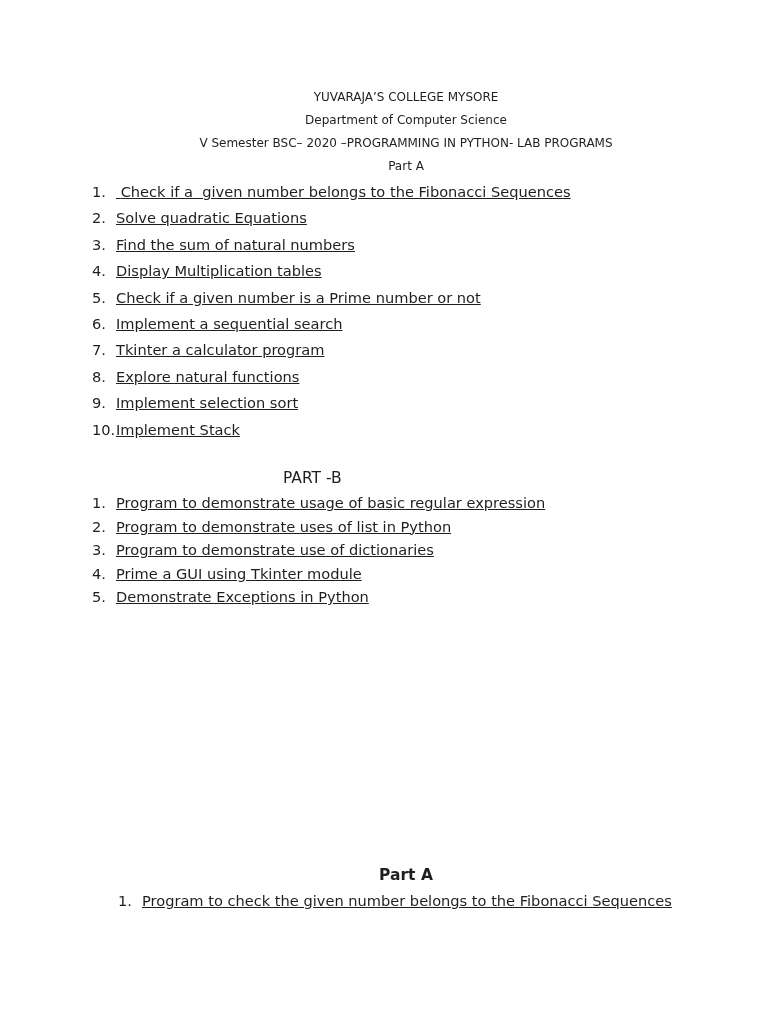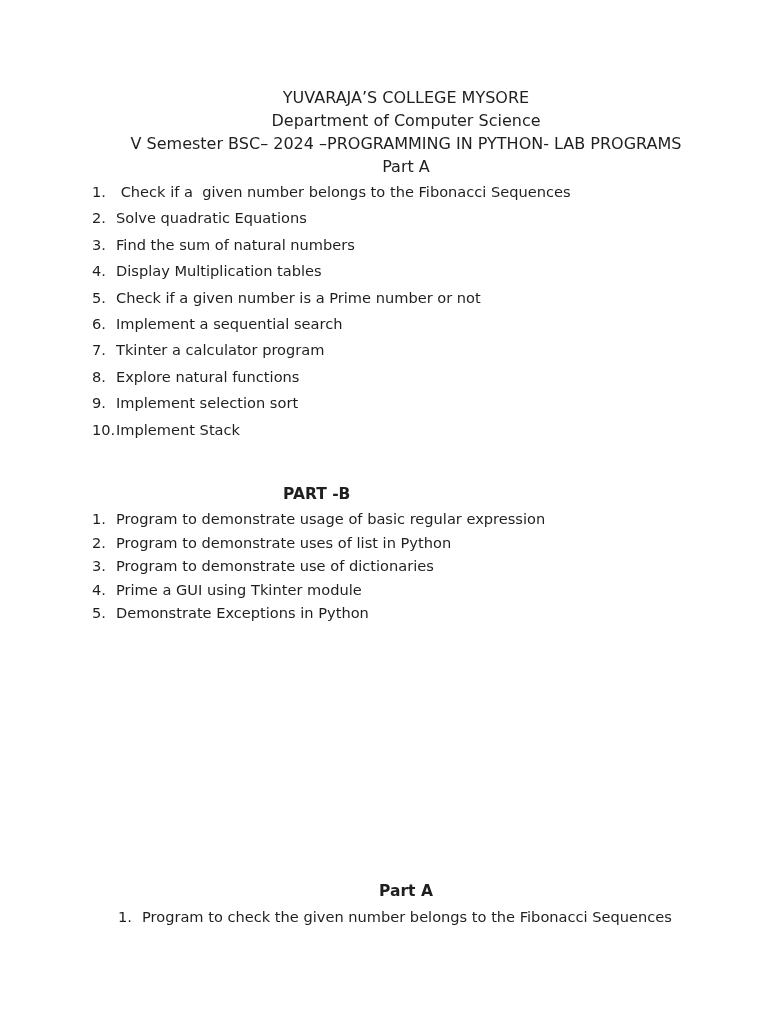--- a/index.html
+++ b/index.html
@@ -22,7 +22,7 @@
     width: 628px;
   }
   .hline {
-    font-size: 16px;
+    font-size: 12px;
     line-height: 23px;
     text-align: center;
     white-space: pre-wrap;

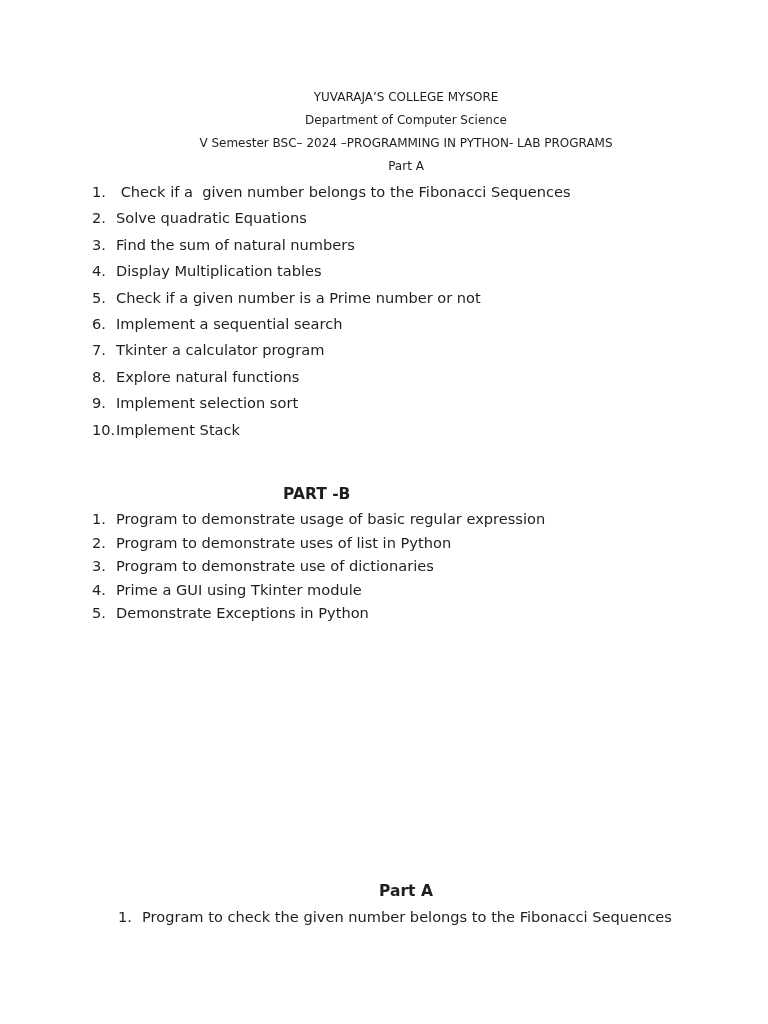--- a/index.html
+++ b/index.html
@@ -68,7 +68,7 @@
 
     <div class="hline">YUVARAJA’S COLLEGE MYSORE</div>
     <div class="hline">Department of Computer Science</div>
-    <div class="hline">V Semester BSC– 2024 –PROGRAMMING IN PYTHON- LAB PROGRAMS</div>
+    <div class="hline">V Semester BSC– 2020 –PROGRAMMING IN PYTHON- LAB PROGRAMS</div>
     <div class="hline">Part A</div>
 
     <div class="list">

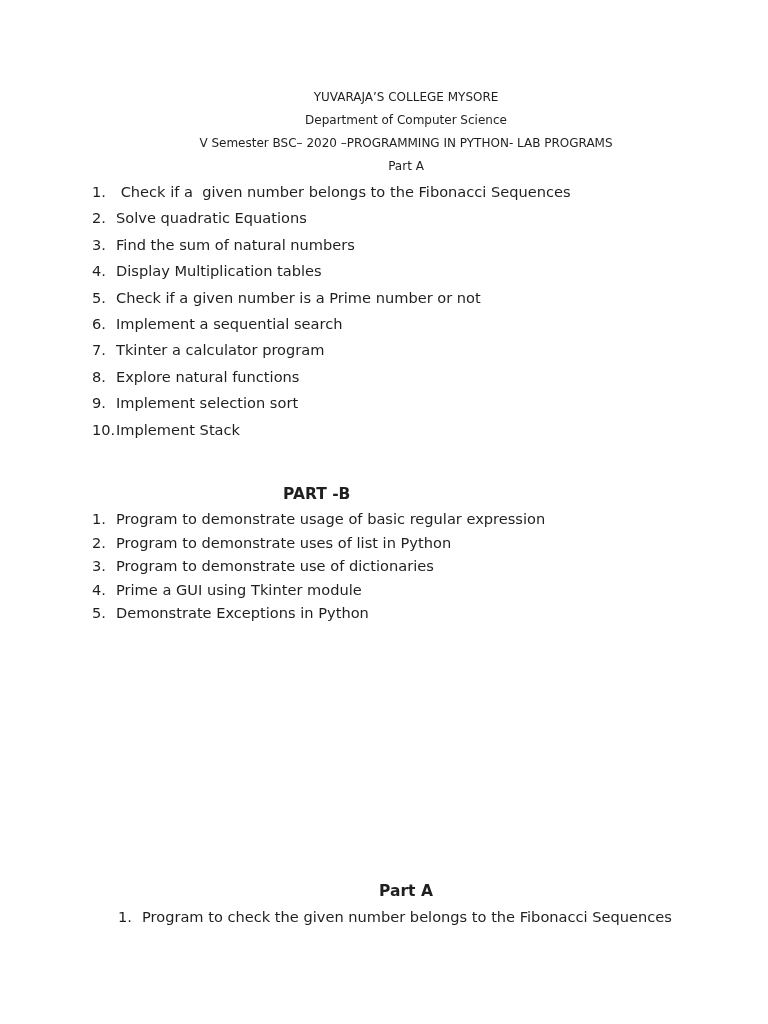--- a/index.html
+++ b/index.html
@@ -41,6 +41,7 @@
   .row .txt {
     flex: 1;
     white-space: pre-wrap;
+    text-decoration: underline;
   }
   .partb-heading {
     margin-top: 40px;

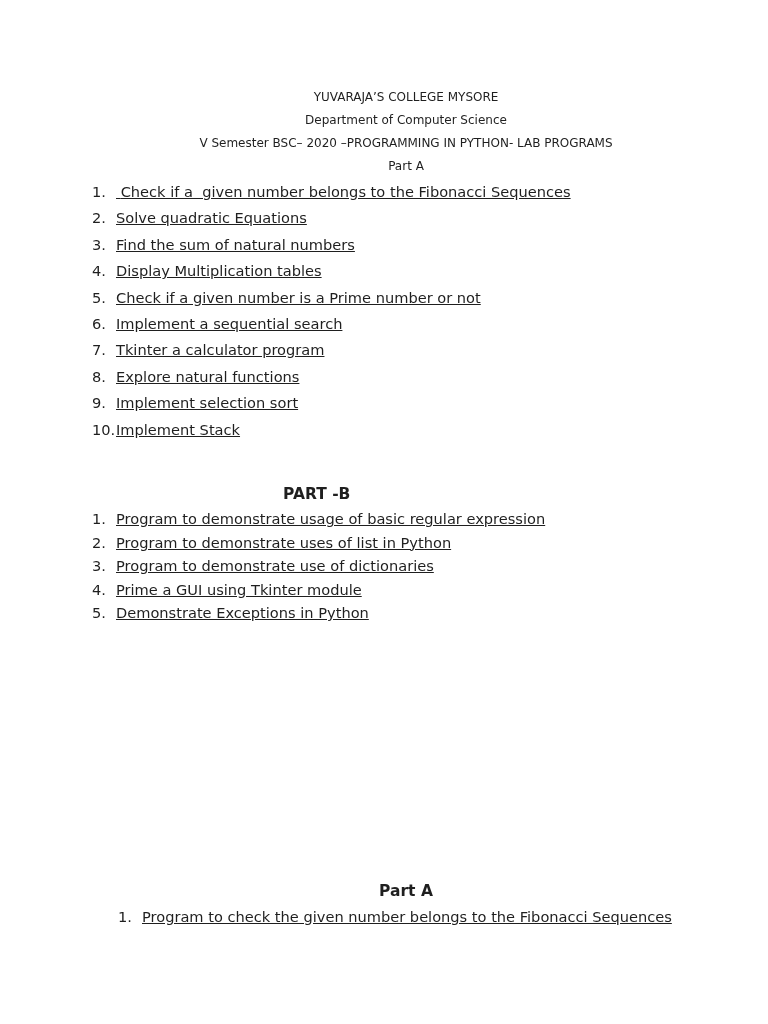--- a/index.html
+++ b/index.html
@@ -44,10 +44,10 @@
     text-decoration: underline;
   }
   .partb-heading {
-    margin-top: 40px;
+    margin-top: 24px;
     padding-left: 191px;
     font-size: 15.5px;
-    font-weight: bold;
+    font-weight: normal;
     line-height: 23px;
   }
   .partb-list .row { line-height: 23.5px; }

